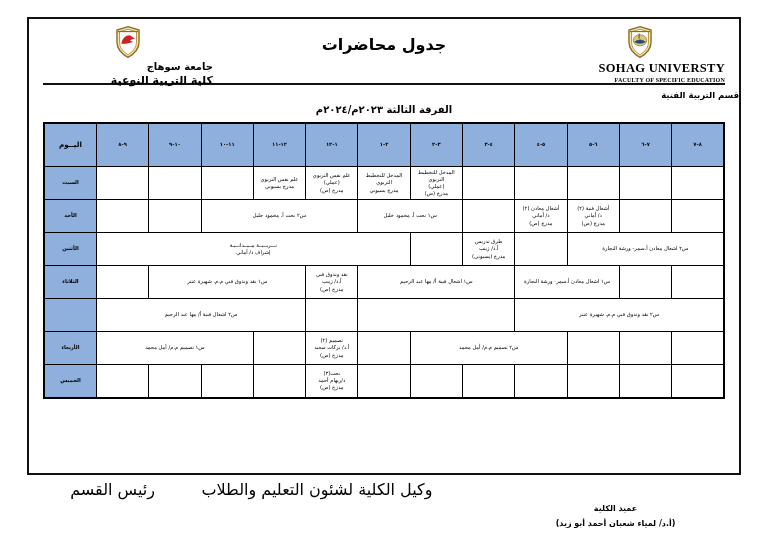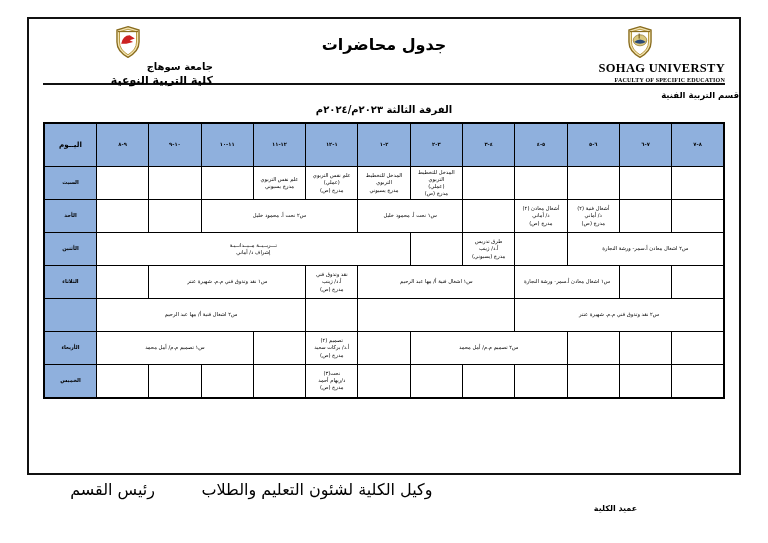--- a/index.html
+++ b/index.html
@@ -242,6 +242,7 @@
     <div class="foot-row">
       <div class="foot-left">
         <div class="foot-item">عميد الكلية</div>
+        <div class="foot-name">(أ.د/ لمياء شعبان أحمد أبو زيد)</div>
       </div>
       <div class="foot-mid">وكيل الكلية لشئون التعليم والطلاب</div>
       <div class="foot-right">رئيس القسم</div>

